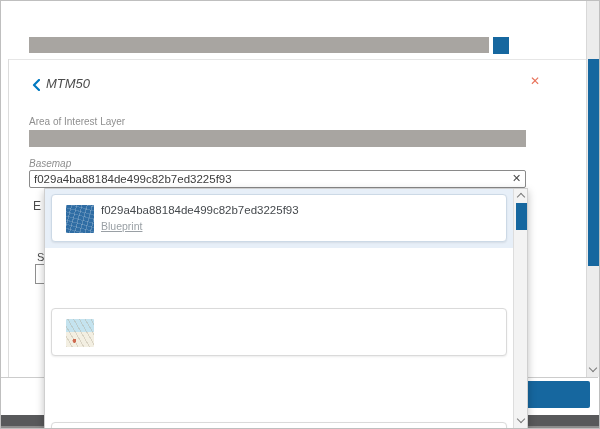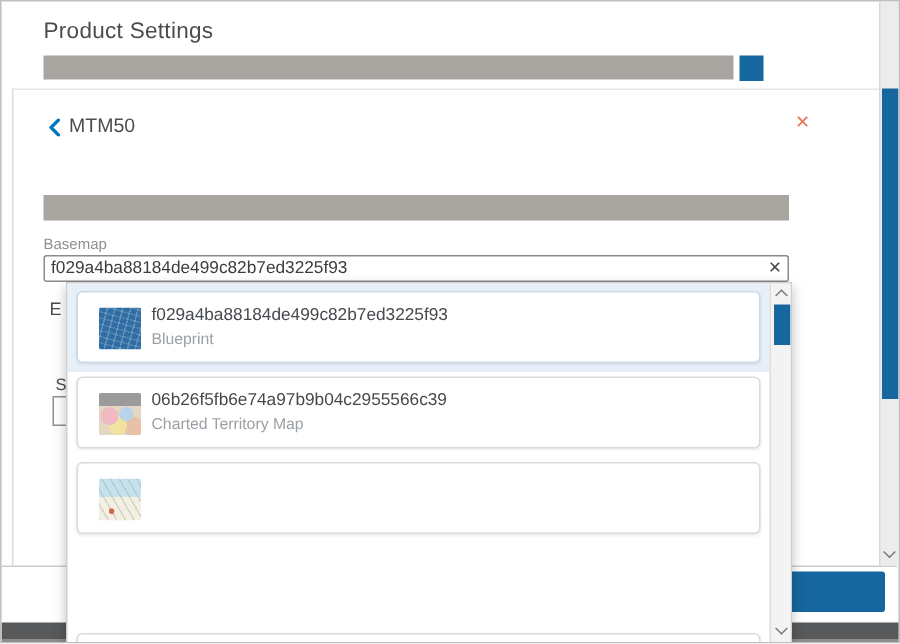--- a/index.html
+++ b/index.html
@@ -112,7 +112,6 @@
 
 <div id="screen">
 
-  <div class="page-title">Product Settings</div>
   <div class="redacted-bar-top"></div>
   <div class="blue-square"></div>
 

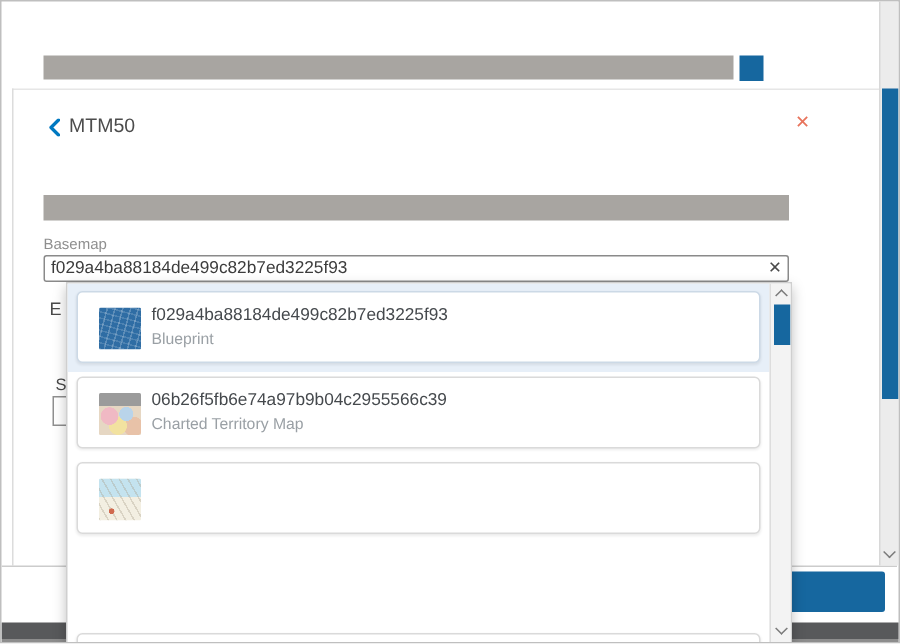--- a/index.html
+++ b/index.html
@@ -19,7 +19,7 @@
   .dialog-left-border { position:absolute; left:7px; top:58px; width:1px; height:318px; background:#dcdcdc; }
   .dialog-bottom-border { position:absolute; left:0px; top:376px; width:597px; height:1px; background:#cccccc; }
 
-  .back-row { position:absolute; left:31px; top:74px; height:16px; display:flex; align-items:flex-end; gap:6px; cursor:pointer; }
+  .back-row { position:absolute; left:31px; top:74px; height:16px; display:flex; align-items:flex-end; gap:6px; cursor:pointer;font-style:italic; }
   .back-label { font-size:13px; color:#4c4c4c; }
   .close-x { position:absolute; left:529px; top:73px; font-size:12px; color:#e8745c; cursor:pointer; }
 

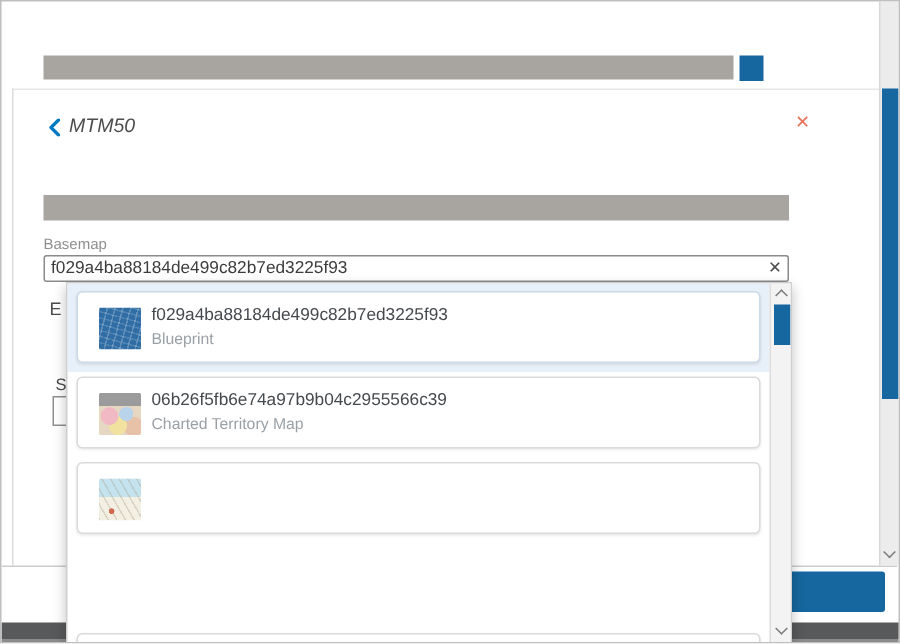--- a/index.html
+++ b/index.html
@@ -127,6 +127,7 @@
   </div>
   <span class="close-x">✕</span>
 
+  <div class="field-label aoi-label">Area of Interest Layer</div>
   <div class="aoi-redacted"></div>
 
   <div class="field-label bm-label">Basemap</div>

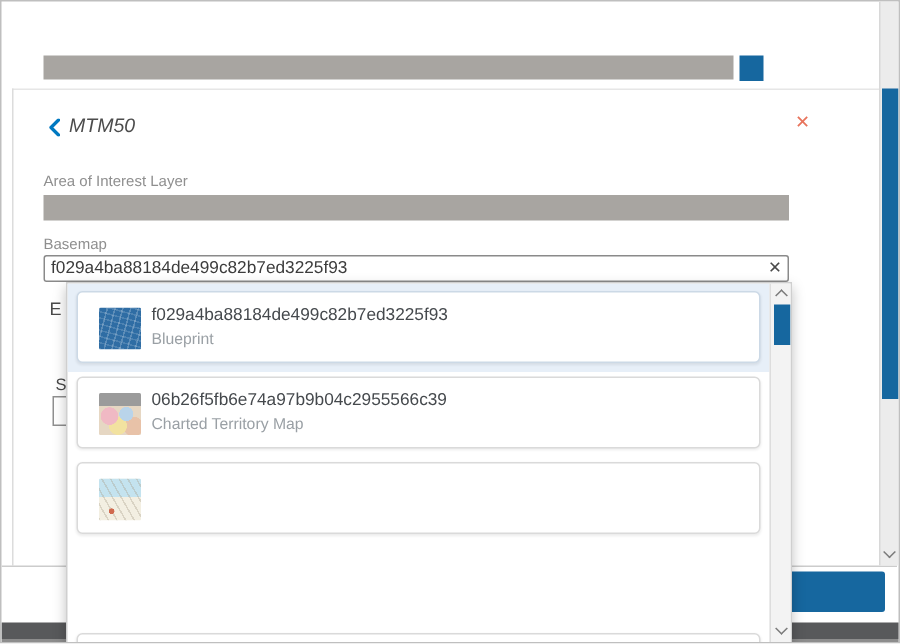--- a/index.html
+++ b/index.html
@@ -27,7 +27,7 @@
   .aoi-label { left:28px; top:115px; }
   .aoi-redacted { position:absolute; left:28px; top:129px; width:497px; height:17px; background:#a8a5a1; }
 
-  .bm-label { left:28px; top:157px; }
+  .bm-label { left:28px; top:157px;font-style:italic; }
   .bm-input {
     position:absolute; left:28px; top:169px; width:497px; height:18px;
     border:1px solid #8a8a8a; border-radius:2px; background:#fff;

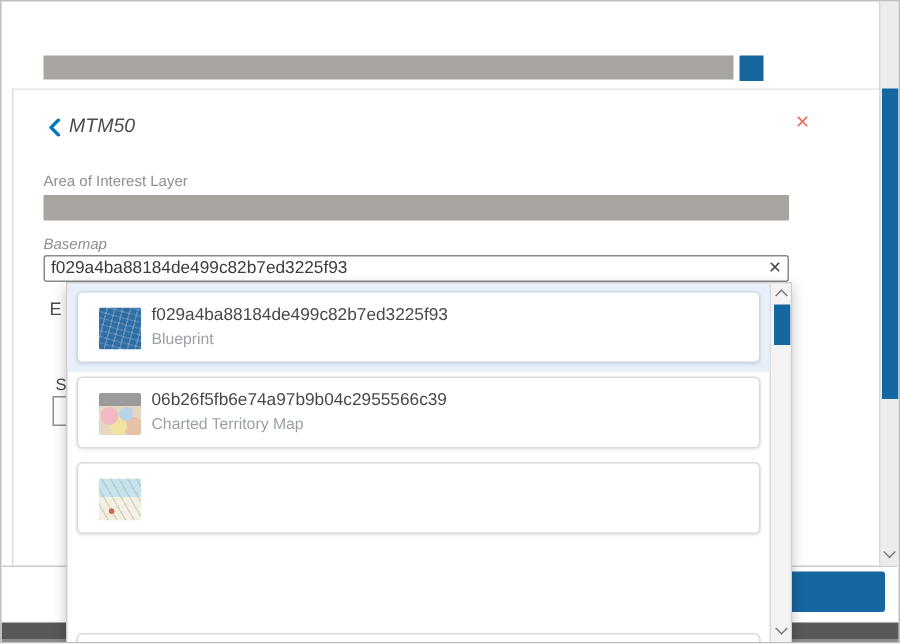--- a/index.html
+++ b/index.html
@@ -69,7 +69,7 @@
   .dd-card.sel { border-color:#ccd9e6; }
   .dd-thumb { position:absolute; left:14px; top:10px; width:28px; height:28px; border-radius:1px; }
   .dd-id { position:absolute; left:49px; top:9px; font-size:11.5px; color:#45494d; }
-  .dd-name { position:absolute; left:49px; top:25px; font-size:10.5px; color:#9aa0a5; }
+  .dd-name { position:absolute; left:49px; top:25px; font-size:10.5px; color:#9aa0a5;text-decoration:underline; }
 
   .t-blueprint {
     background-color:#2f6da4;

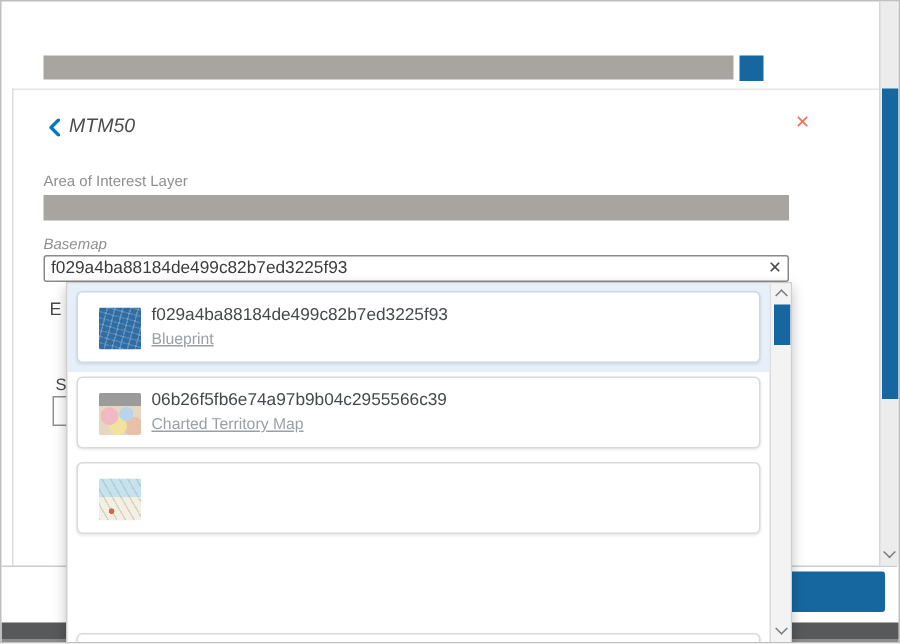--- a/index.html
+++ b/index.html
@@ -156,11 +156,6 @@
       <div class="dd-name">Blueprint</div>
     </div>
 
-    <div class="dd-card" style="top:62px">
-      <div class="dd-thumb t-charted"></div>
-      <div class="dd-id">06b26f5fb6e74a97b9b04c2955566c39</div>
-      <div class="dd-name">Charted Territory Map</div>
-    </div>
 
     <div class="dd-card" style="top:119px">
       <div class="dd-thumb t-pencil"></div>

